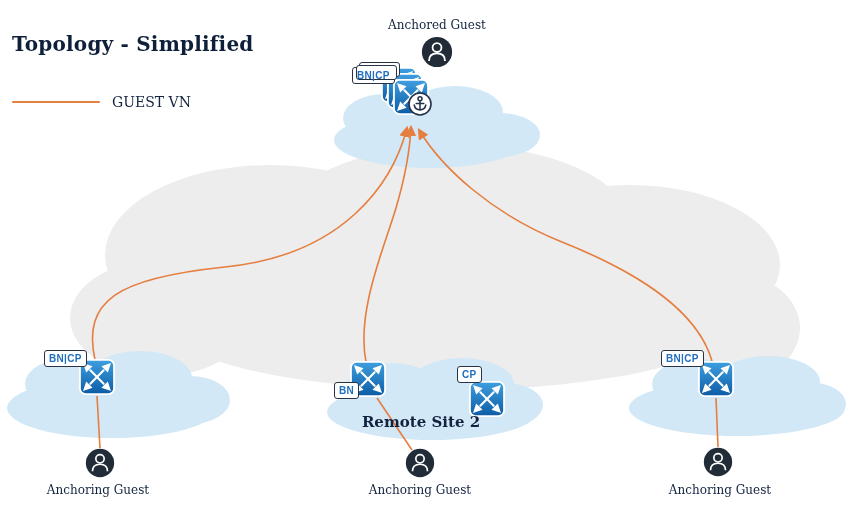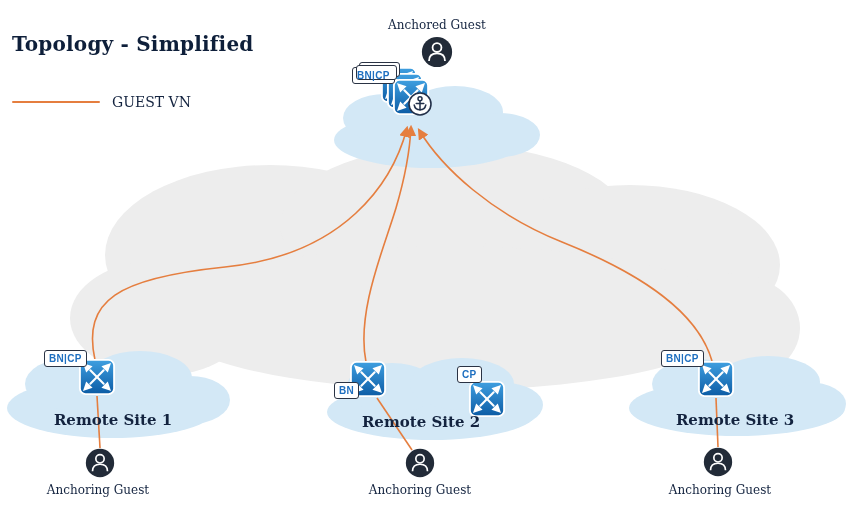--- a/index.html
+++ b/index.html
@@ -147,7 +147,6 @@
   <div class="abs dev-label stacked" style="left:352px;top:67px;">BN|CP</div>
 
   <div class="abs dev-label" style="left:44px;top:350px;">BN|CP</div>
-  <div class="abs site-label" style="left:23px;top:411px;">Remote Site 1</div>
   <div class="abs guest-label" style="left:23px;top:483px;">Anchoring Guest</div>
 
   <div class="abs dev-label" style="left:334px;top:352px;margin-top:30px;">BN</div>

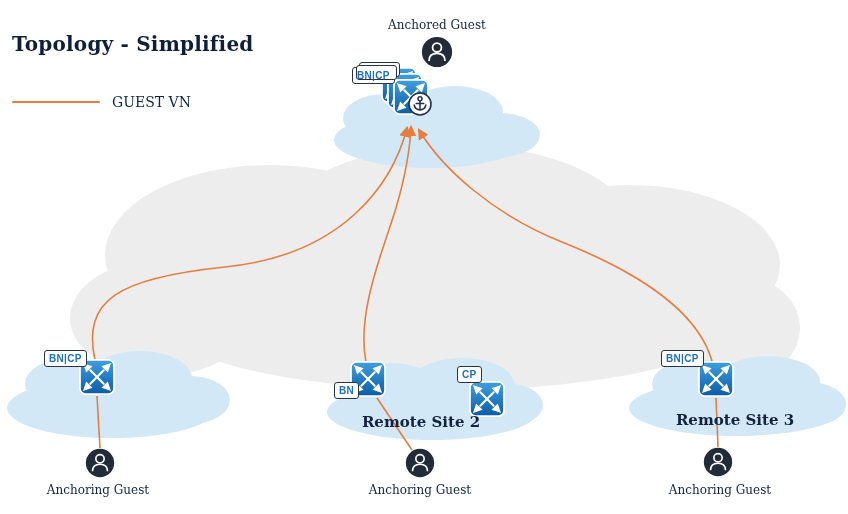--- a/index.html
+++ b/index.html
@@ -155,7 +155,6 @@
   <div class="abs guest-label" style="left:345px;top:483px;">Anchoring Guest</div>
 
   <div class="abs dev-label" style="left:661px;top:350px;">BN|CP</div>
-  <div class="abs site-label" style="left:645px;top:411px;">Remote Site 3</div>
   <div class="abs guest-label" style="left:645px;top:483px;">Anchoring Guest</div>
 
 </div>

